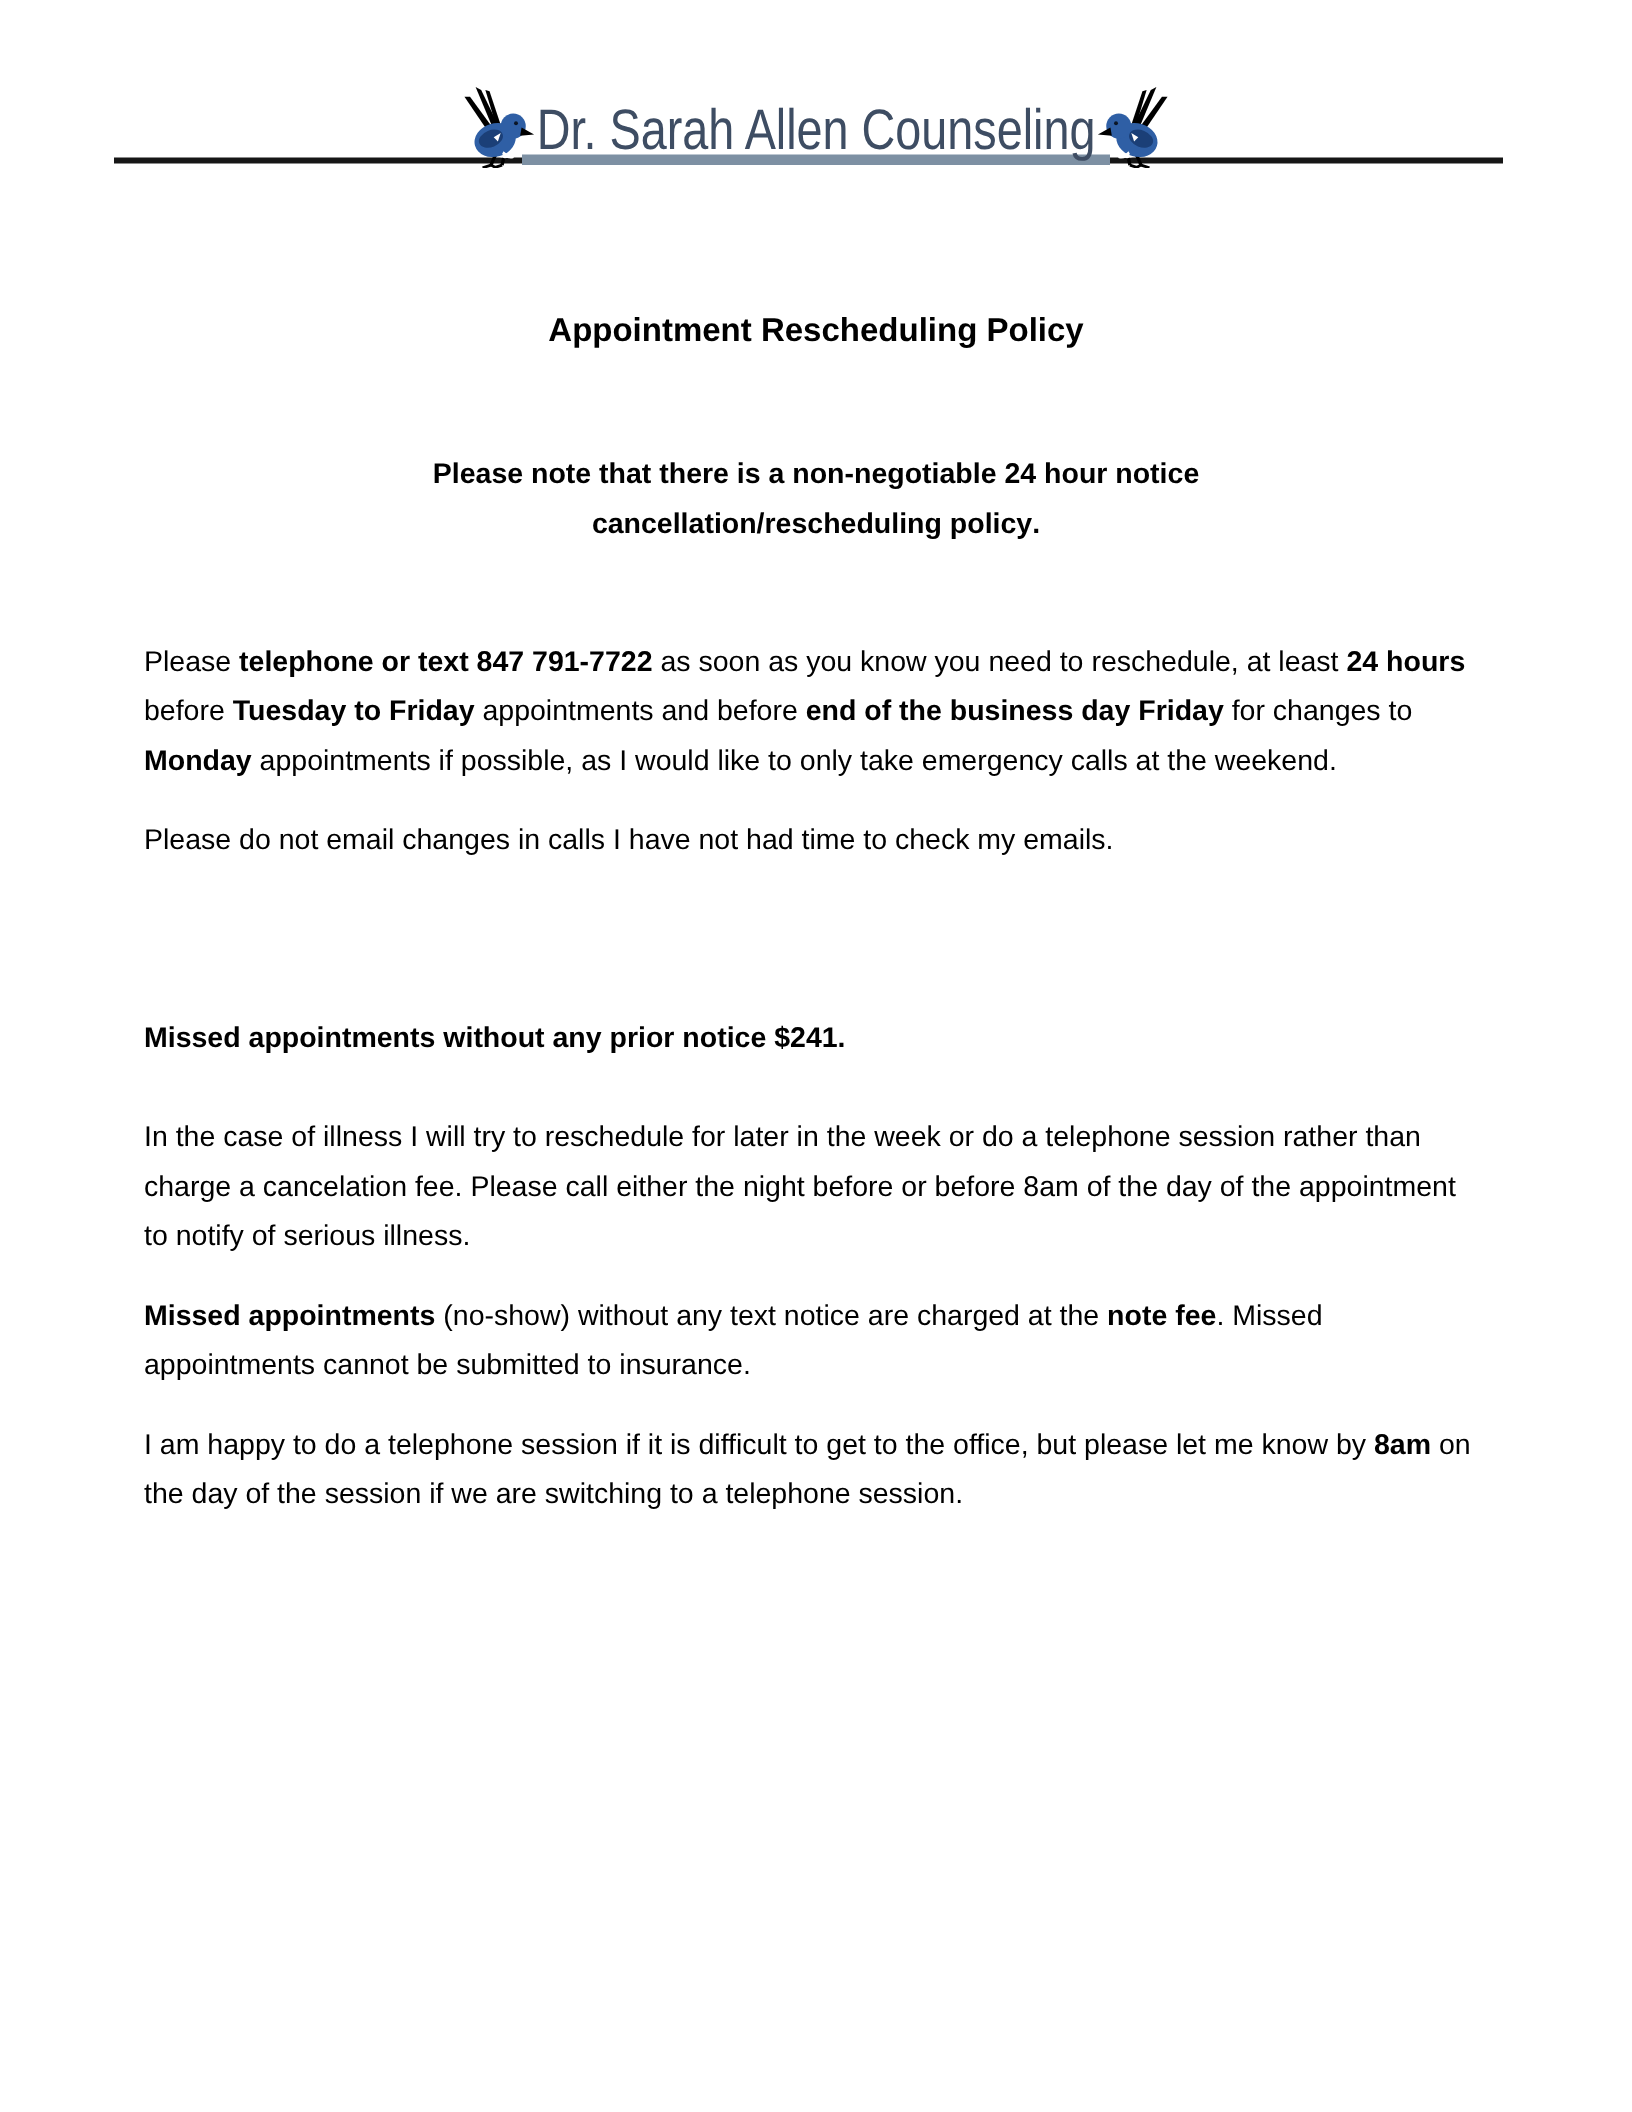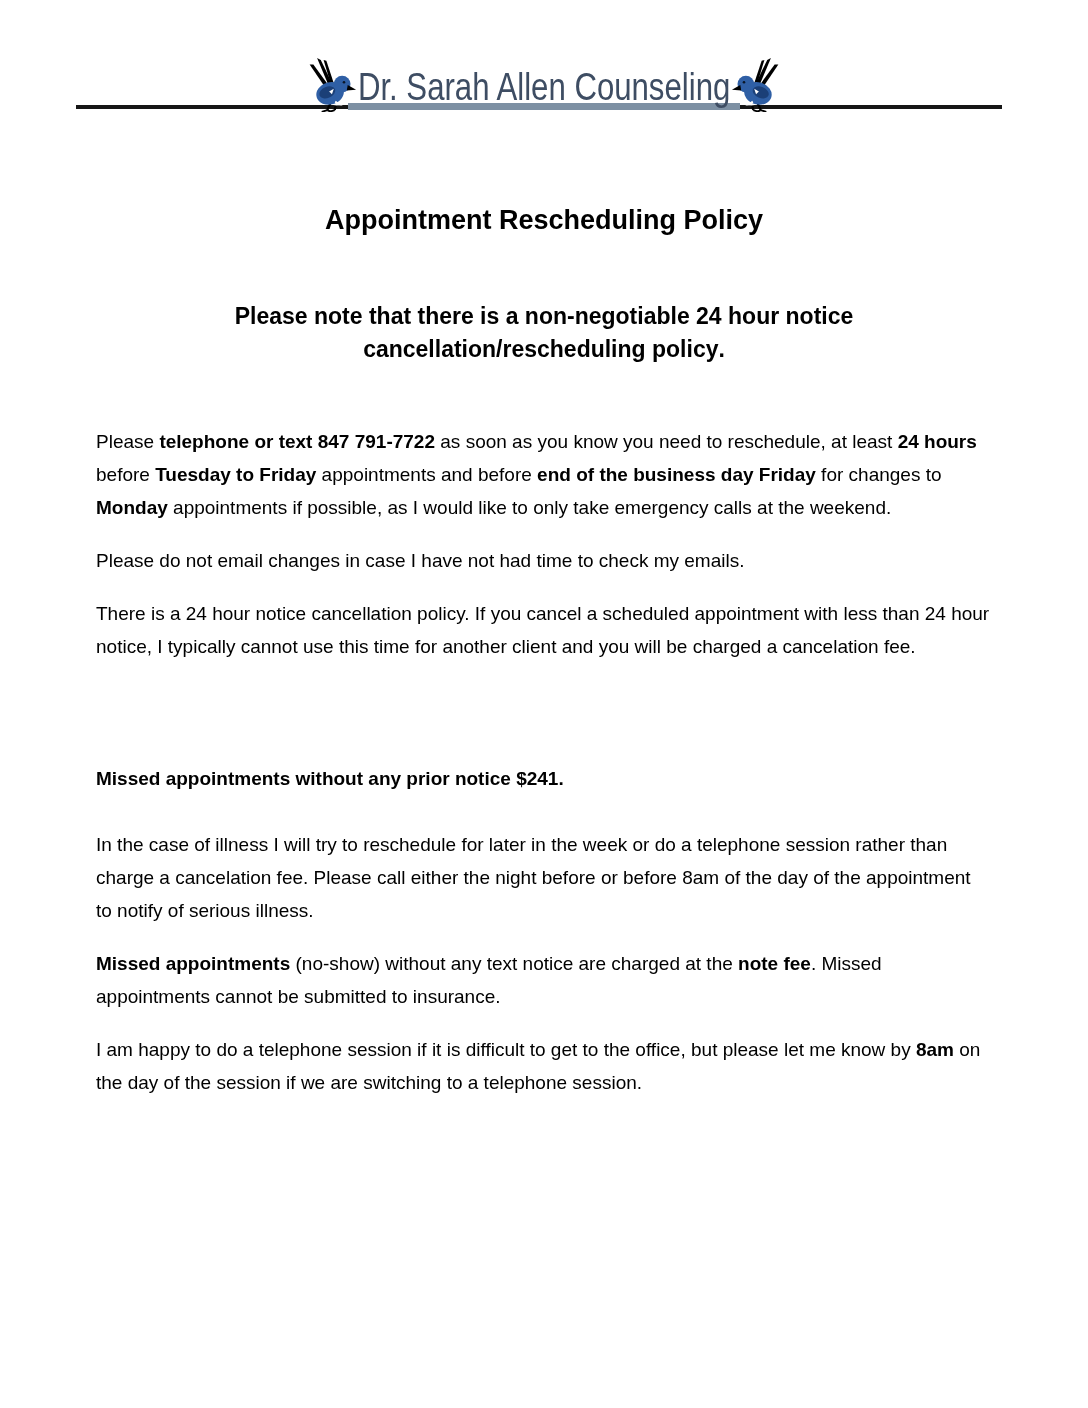--- a/index.html
+++ b/index.html
@@ -64,7 +64,7 @@
   .doc-title {
     margin: 88px 0 0;
     text-align: center;
-    font-size: 27px;
+    font-size: 22px;
     line-height: 32px;
     font-weight: bold;
   }

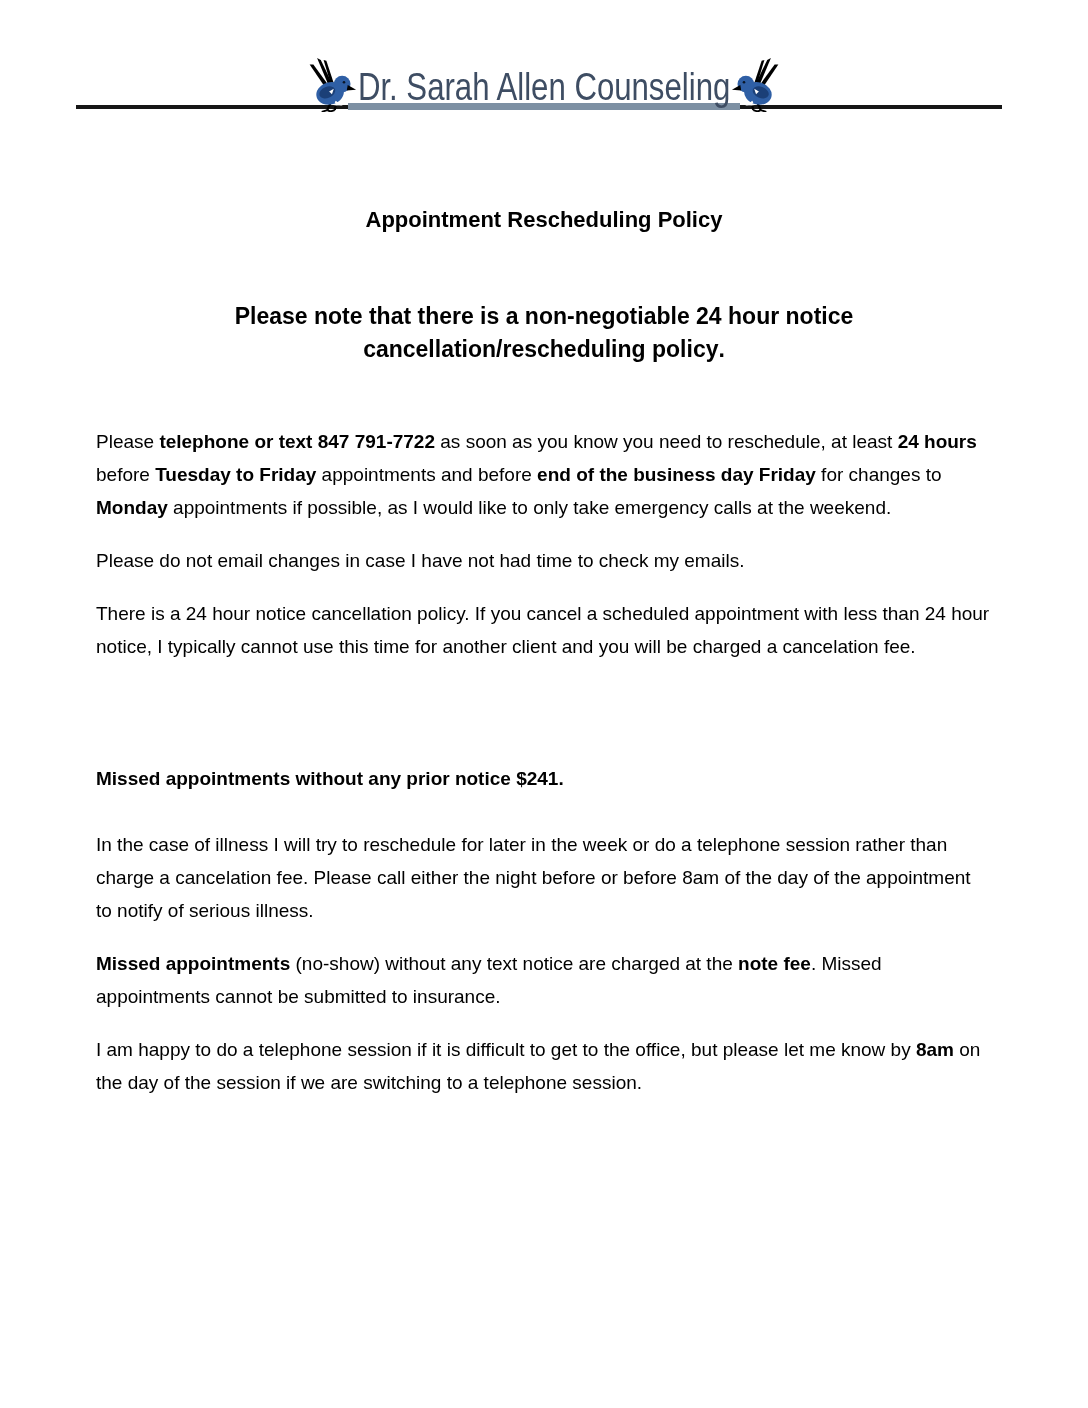--- a/index.html
+++ b/index.html
@@ -72,7 +72,7 @@
     margin: 64px auto 0;
     max-width: 712px;
     text-align: center;
-    font-size: 23px;
+    font-size: 19px;
     line-height: 33px;
     font-weight: bold;
   }

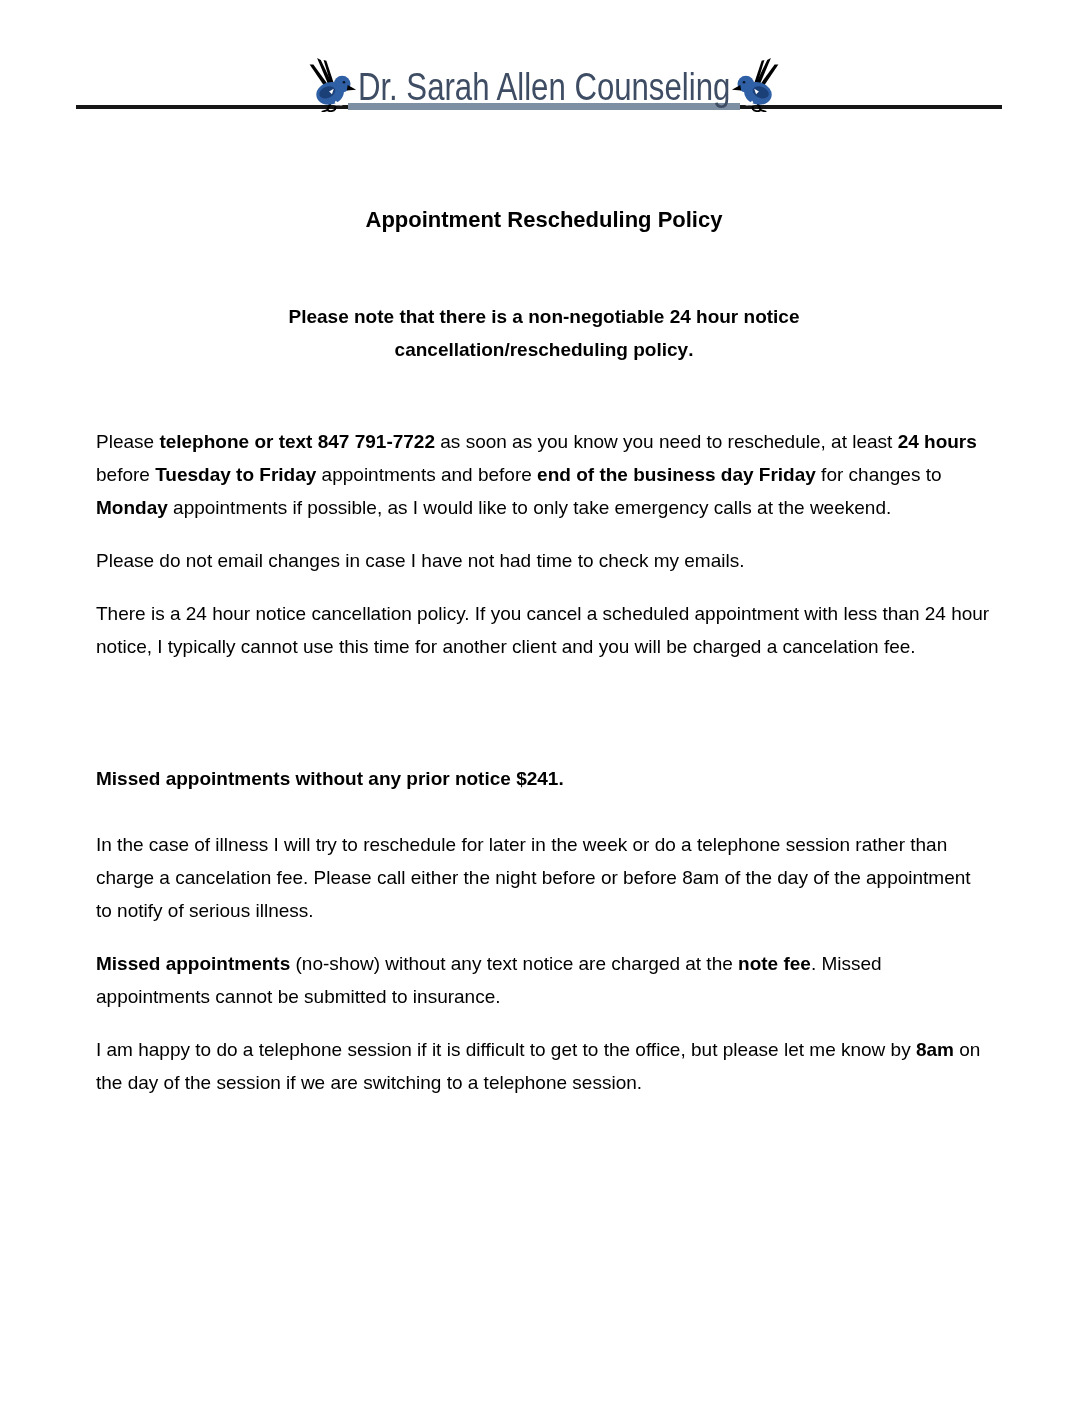--- a/index.html
+++ b/index.html
@@ -140,7 +140,7 @@
 
   <div class="doc-body">
     <p><span>Please </span><b>telephone or text 847 791-7722</b><span> as soon as you know you need to reschedule, at least </span><b>24 hours</b><span> before </span><b>Tuesday to Friday</b><span> appointments and before </span><b>end of the business day Friday</b><span> for changes to </span><b>Monday</b><span> appointments if possible, as I would like to only take emergency calls at the weekend.</span></p>
-    <p><span>Please do not email changes in case I have not had time to check my emails.</span></p>
+    <p><span>Please do not email changes in calls I have not had time to check my emails.</span></p>
     <p><span>There is a 24 hour notice cancellation policy. If you cancel a scheduled appointment with less than 24 hour notice, I typically cannot use this time for another client and you will be charged a cancelation fee.</span></p>
     <p class="fee-block"><br><br><b>Missed appointments without any prior notice $241.</b></p>
     <p><span>In the case of illness I will try to reschedule for later in the week or do a telephone session rather than charge a cancelation fee. Please call either the night before or before 8am of the day of the appointment to notify of serious illness.</span></p>

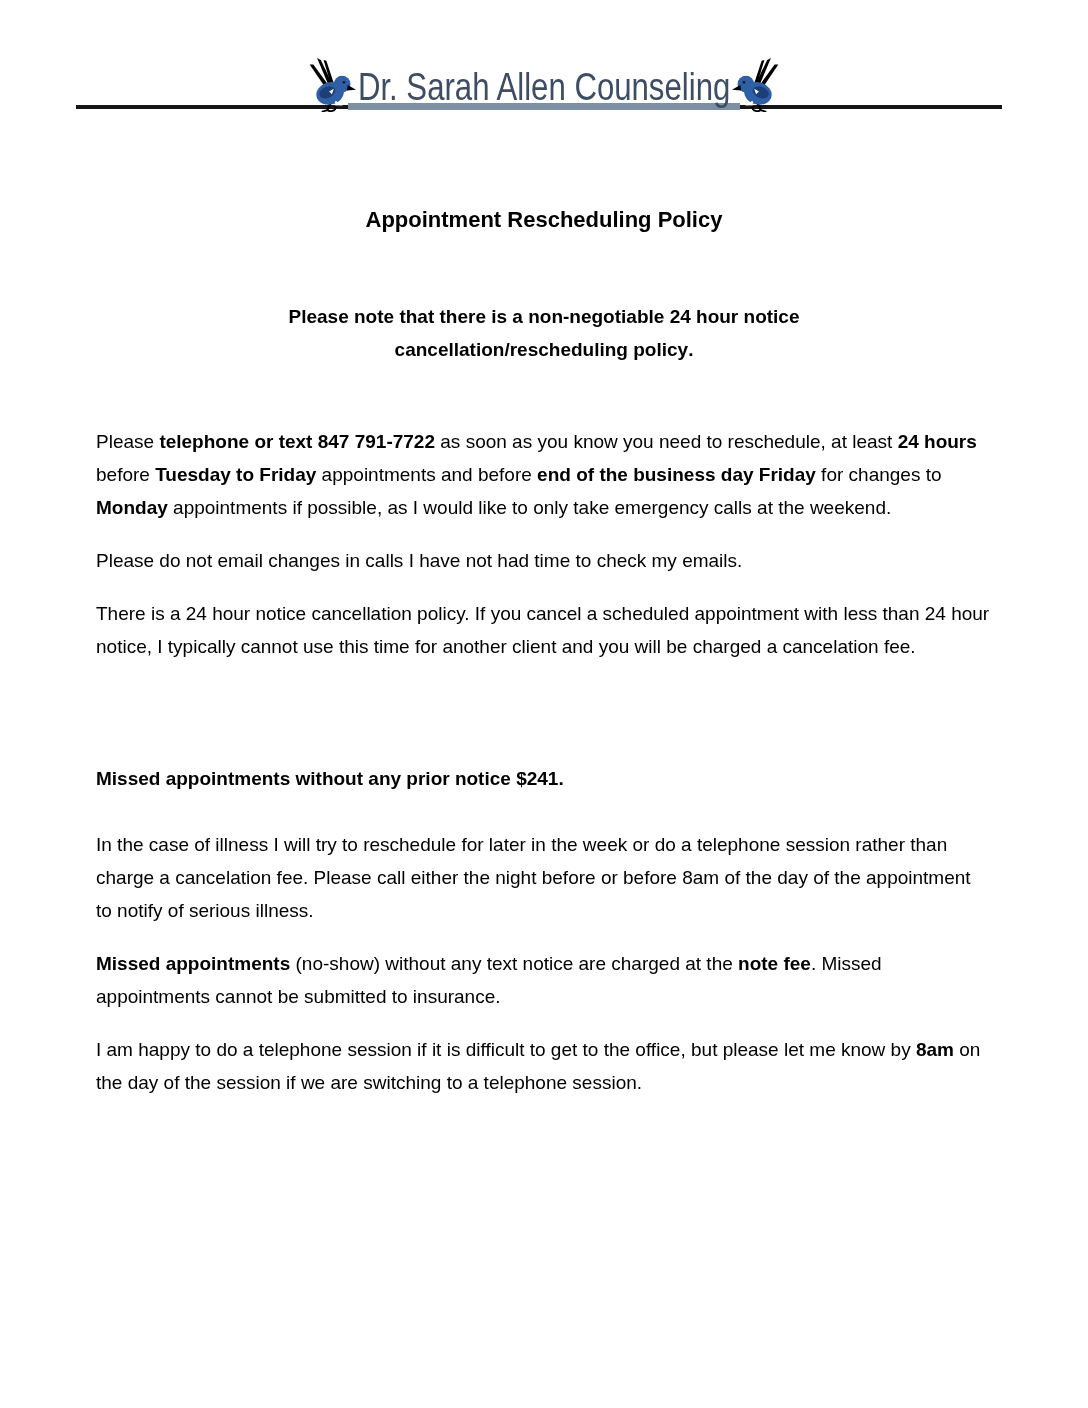--- a/index.html
+++ b/index.html
@@ -141,7 +141,6 @@
   <div class="doc-body">
     <p><span>Please </span><b>telephone or text 847 791-7722</b><span> as soon as you know you need to reschedule, at least </span><b>24 hours</b><span> before </span><b>Tuesday to Friday</b><span> appointments and before </span><b>end of the business day Friday</b><span> for changes to </span><b>Monday</b><span> appointments if possible, as I would like to only take emergency calls at the weekend.</span></p>
     <p><span>Please do not email changes in calls I have not had time to check my emails.</span></p>
-    <p><span>There is a 24 hour notice cancellation policy. If you cancel a scheduled appointment with less than 24 hour notice, I typically cannot use this time for another client and you will be charged a cancelation fee.</span></p>
     <p class="fee-block"><br><br><b>Missed appointments without any prior notice $241.</b></p>
     <p><span>In the case of illness I will try to reschedule for later in the week or do a telephone session rather than charge a cancelation fee. Please call either the night before or before 8am of the day of the appointment to notify of serious illness.</span></p>
     <p><b>Missed appointments</b><span> (no-show) without any text notice are charged at the </span><b>note fee</b><span>. Missed appointments cannot be submitted to insurance.</span></p>

